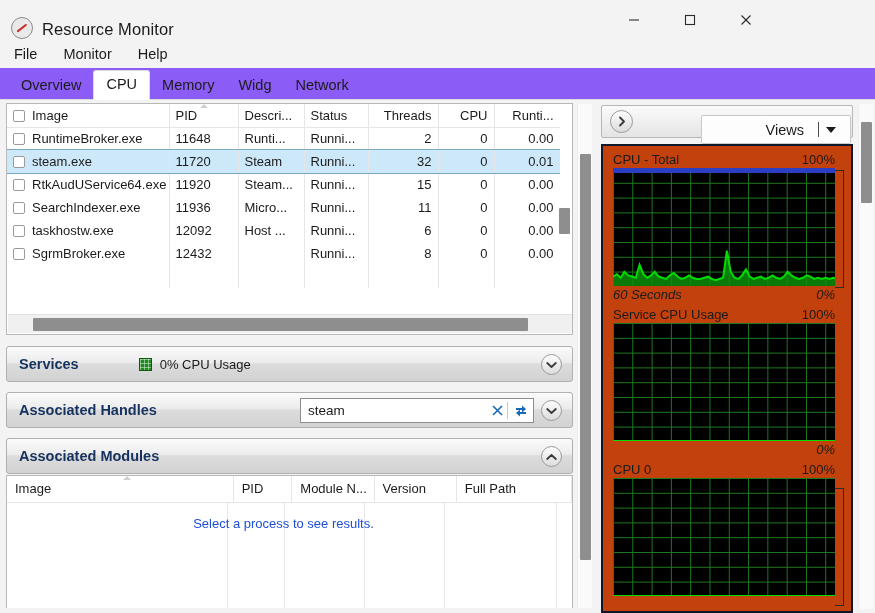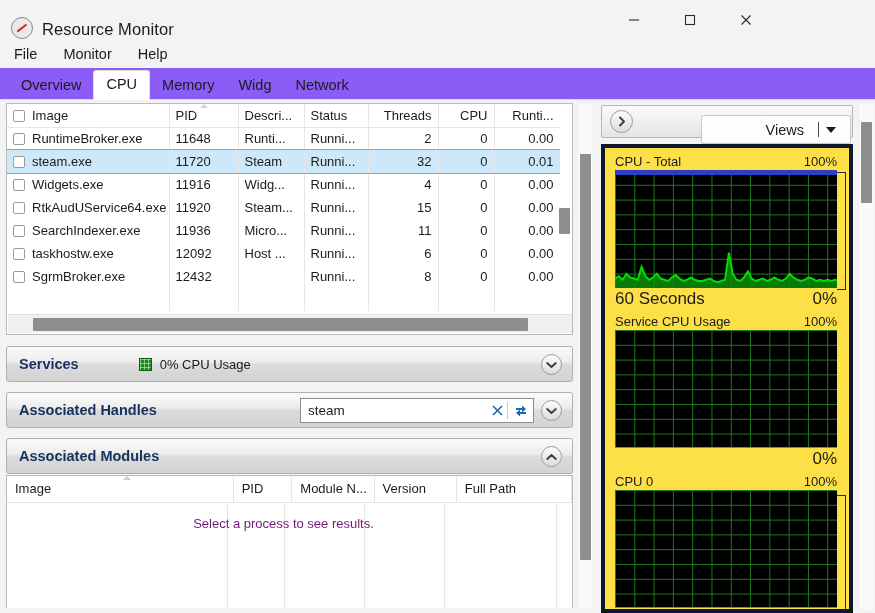--- a/index.html
+++ b/index.html
@@ -274,7 +274,7 @@
 
   .graphs {
     position: absolute; left: 3px; top: 41px; width: 252px; height: 469px;
-    background: #fde047; border: 4px solid #0f172a;
+    background: #c2410c; border: 2px solid #0f172a;
     overflow: hidden;
   }
   .gblock { position: relative; width: 250px; }

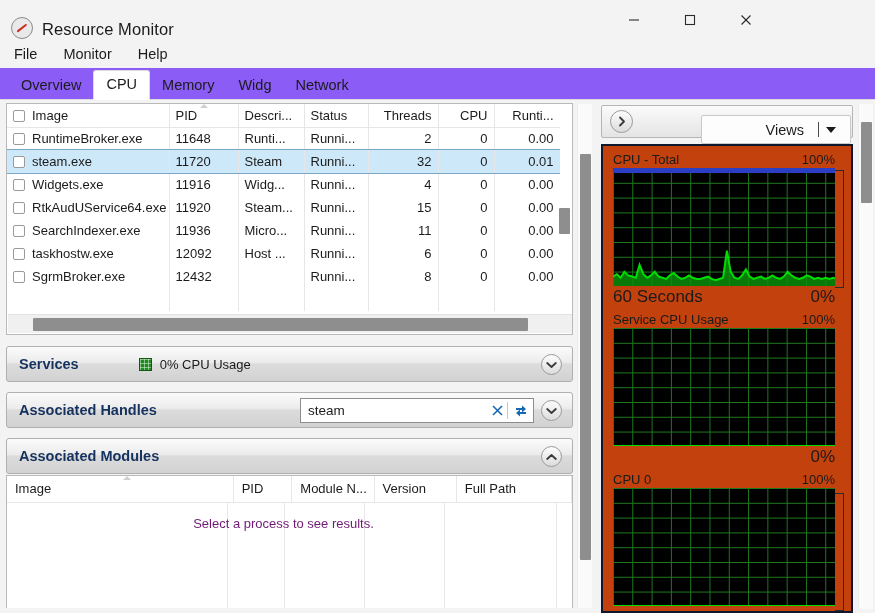--- a/index.html
+++ b/index.html
@@ -408,15 +408,6 @@
                 <td class="num"><span>32</span></td>
                 <td class="num"><span>0</span></td>
                 <td class="num"><span>0.01</span></td>
-              </tr>
-              <tr>
-                <td><span class="chk"></span><span>Widgets.exe</span></td>
-                <td><span>11916</span></td>
-                <td><span>Widg...</span></td>
-                <td><span>Runni...</span></td>
-                <td class="num"><span>4</span></td>
-                <td class="num"><span>0</span></td>
-                <td class="num"><span>0.00</span></td>
               </tr>
               <tr>
                 <td><span class="chk"></span><span>RtkAudUService64.exe</span></td>

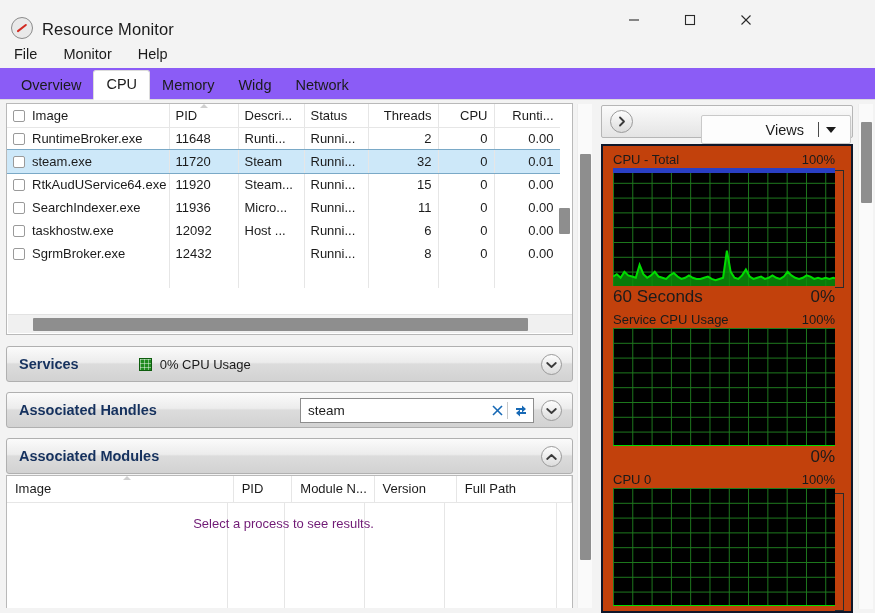--- a/index.html
+++ b/index.html
@@ -307,8 +307,9 @@
   }
   .gfoot {
     display: flex; justify-content: space-between;
-    font-size: 17px; color: #1b1b1b;
+    font-size: 13px; color: #1b1b1b;
     padding: 1px 18px 0 10px;
+    font-style: italic;
   }
   .right-vbar {
     position: absolute; left: 858px; top: 104px;

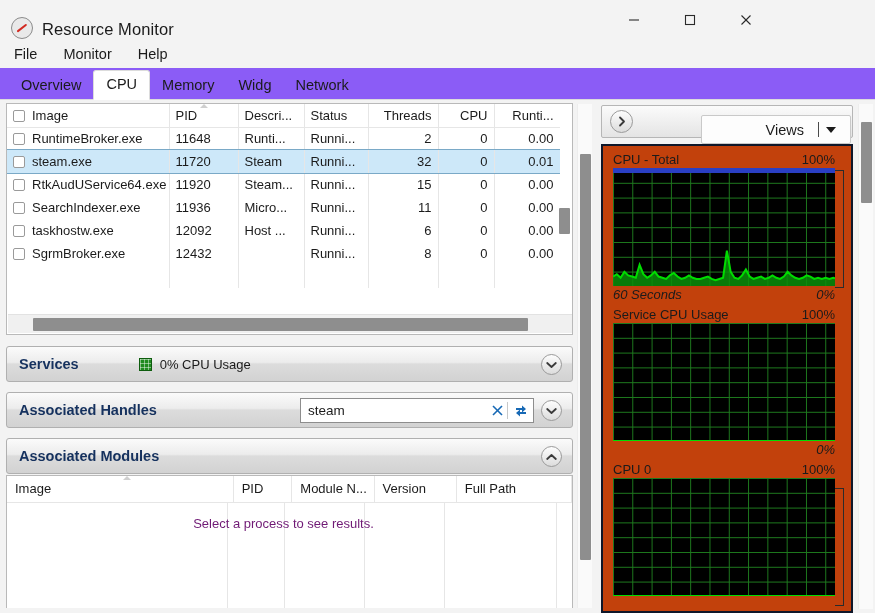--- a/index.html
+++ b/index.html
@@ -219,7 +219,7 @@
   }
   .mod-empty {
     position: absolute; left: 0; top: 40px; width: 553px;
-    text-align: center; font-size: 13px; color: #701a75;
+    text-align: center; font-size: 13px; color: #1d4ed8;
   }
   .mod-cols {
     position: absolute; left: 0; top: 26px; width: 567px; height: 112px;

